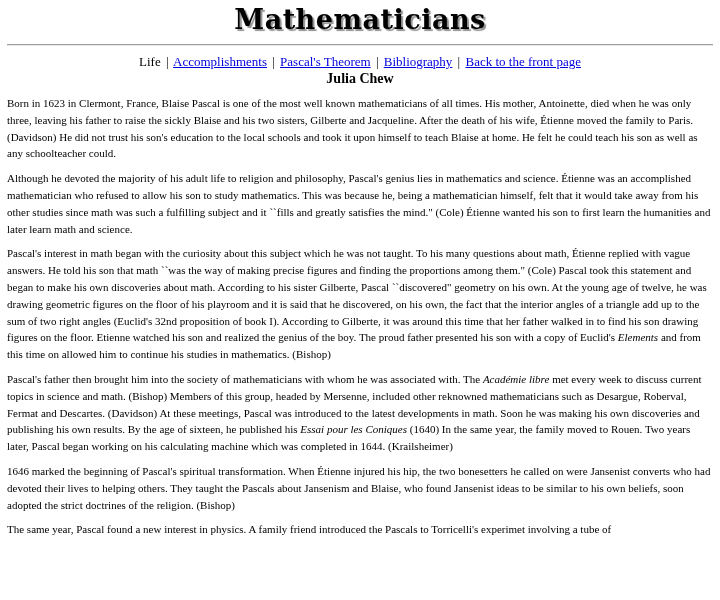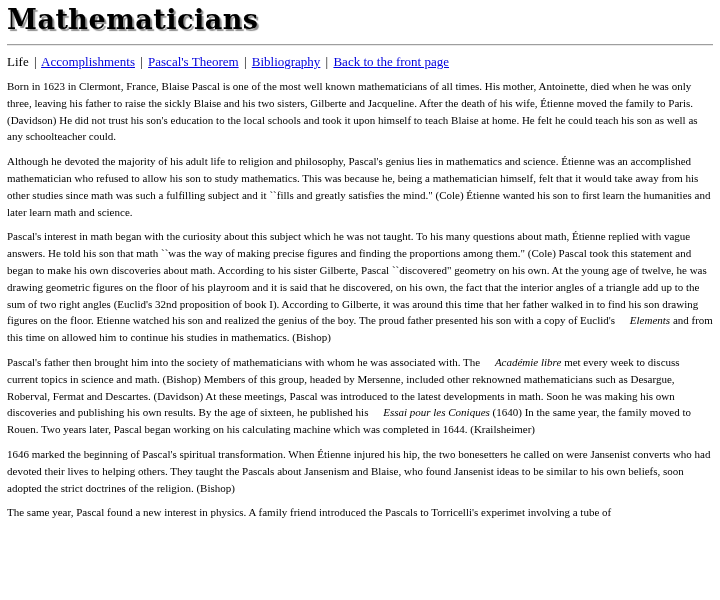--- a/index.html
+++ b/index.html
@@ -14,7 +14,7 @@
     background: #ffffff;
   }
   .site-title {
-    text-align: left;
+    text-align: center;
     font-family: "DejaVu Serif", serif;
     font-weight: bold;
     font-size: 27px;

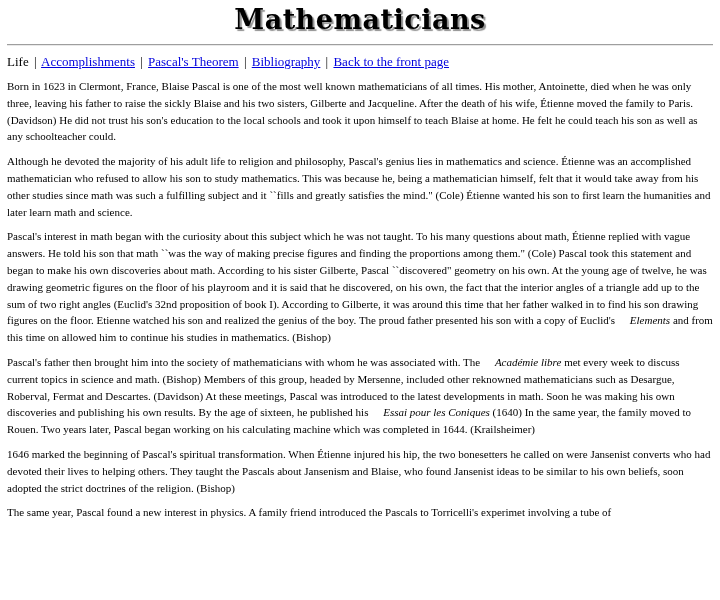--- a/index.html
+++ b/index.html
@@ -30,6 +30,7 @@
     margin: 9px 0 0 0;
   }
   .nav {
+    text-align: center;
     font-size: 13px;
     margin: 9px 0 0 0;
     white-space: nowrap;

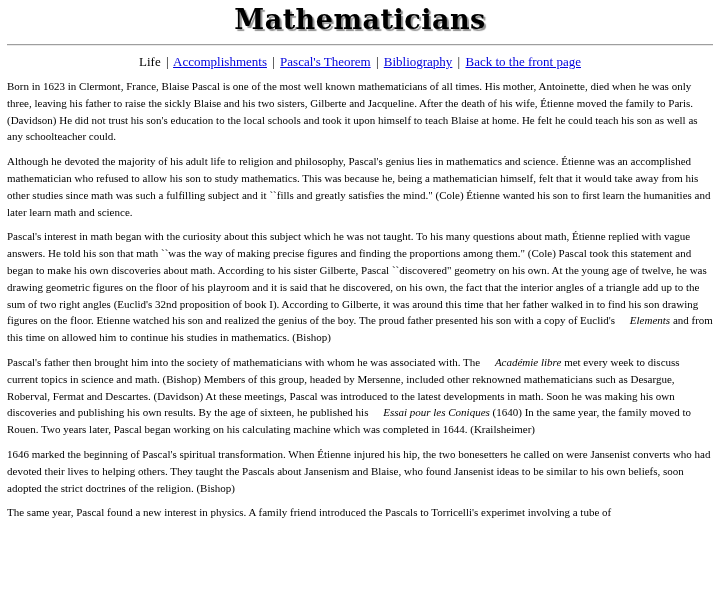--- a/index.html
+++ b/index.html
@@ -80,6 +80,7 @@
     <a href="#">Back to the front page</a>
   </div>
 
+  <div class="author">Julia Chew</div>
 
   <div class="content">
 

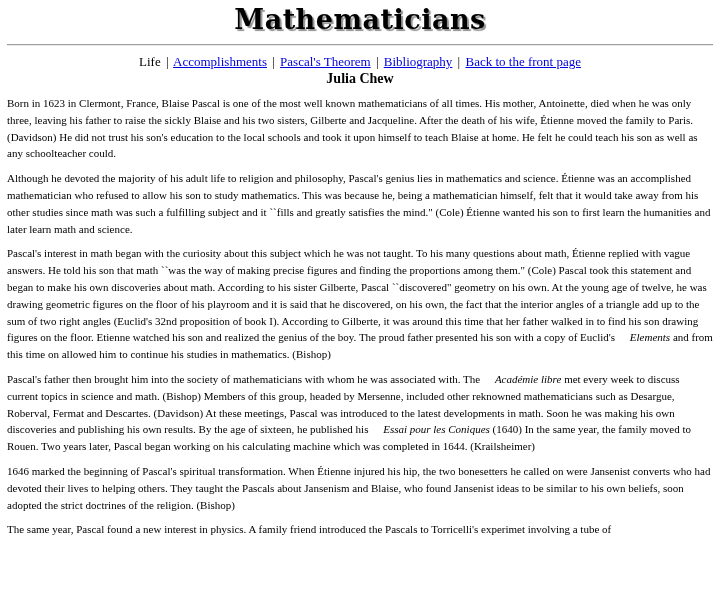--- a/index.html
+++ b/index.html
@@ -57,7 +57,7 @@
     margin: 8px 0;
     text-align: left;
   }
-  .content em { font-style: italic; margin-left: 12px; }
+  .content em { font-style: italic; }
 </style>
 </head>
 <body>

